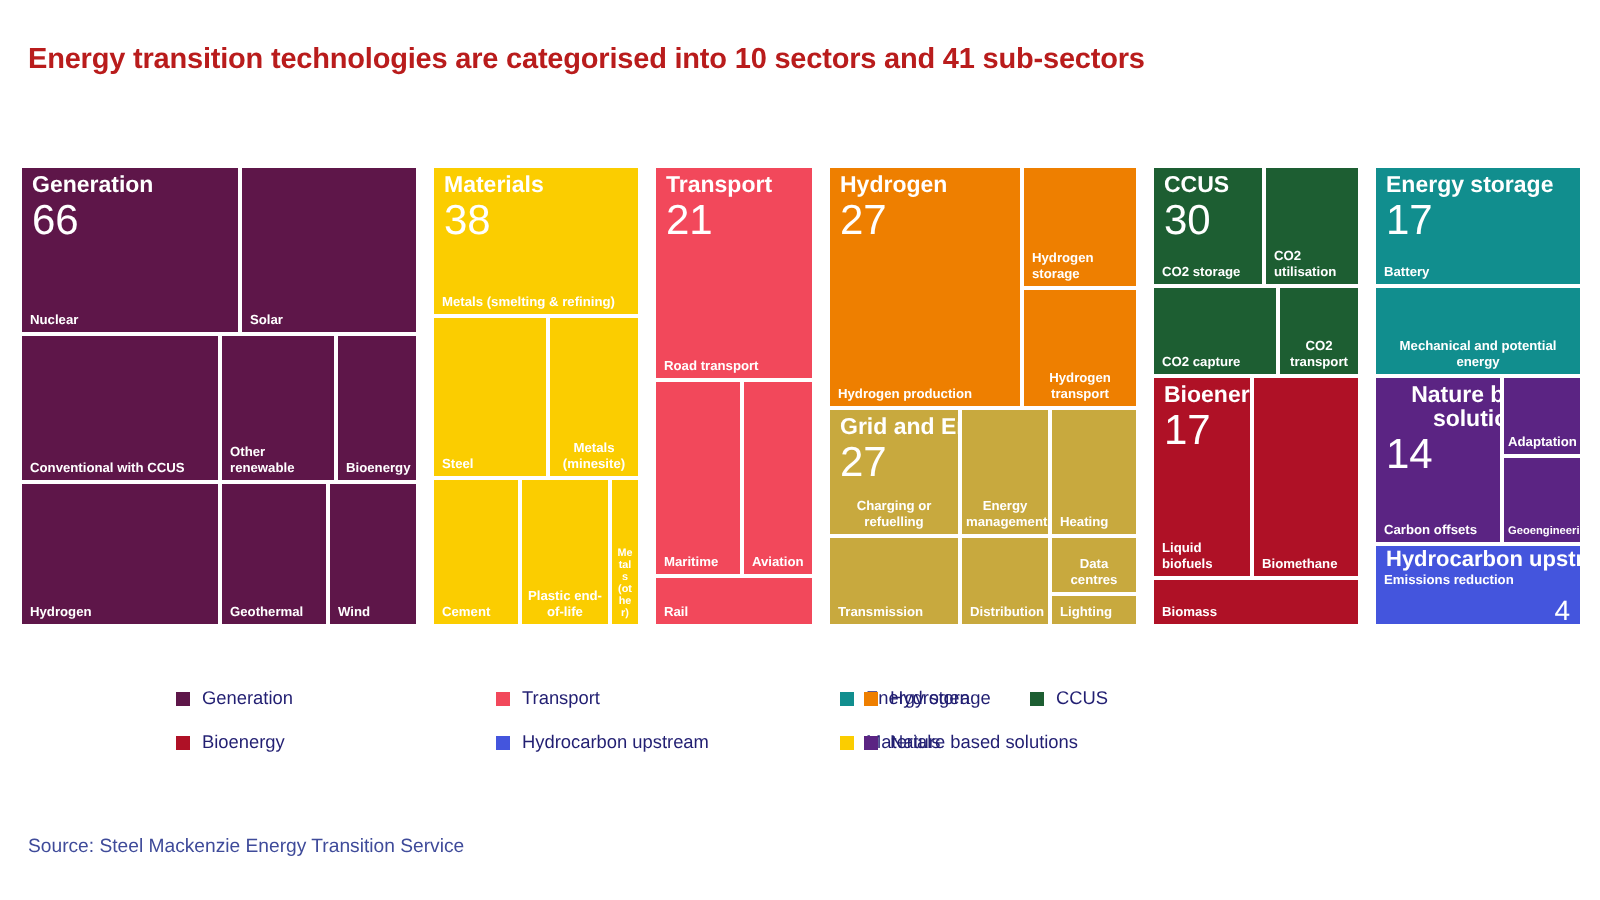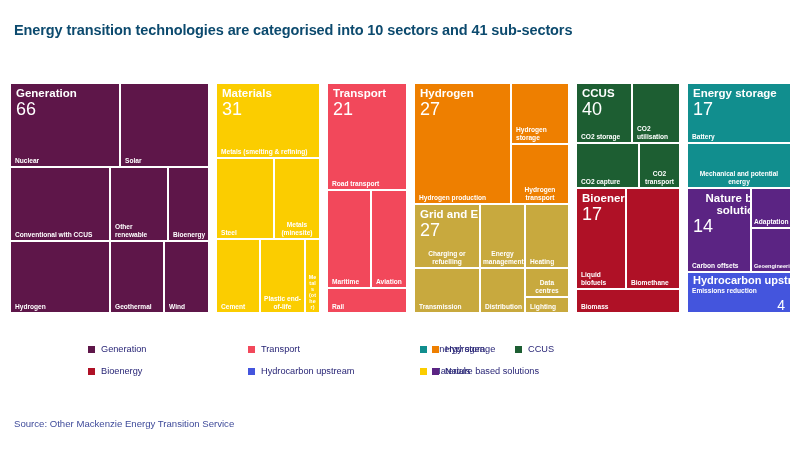--- a/index.html
+++ b/index.html
@@ -20,7 +20,7 @@
     top: 22px;
     font-size: 14.5px;
     font-weight: bold;
-    color: #0c4a6e;
+    color: #b91c1c;
     letter-spacing: -0.1px;
     white-space: nowrap;
   }

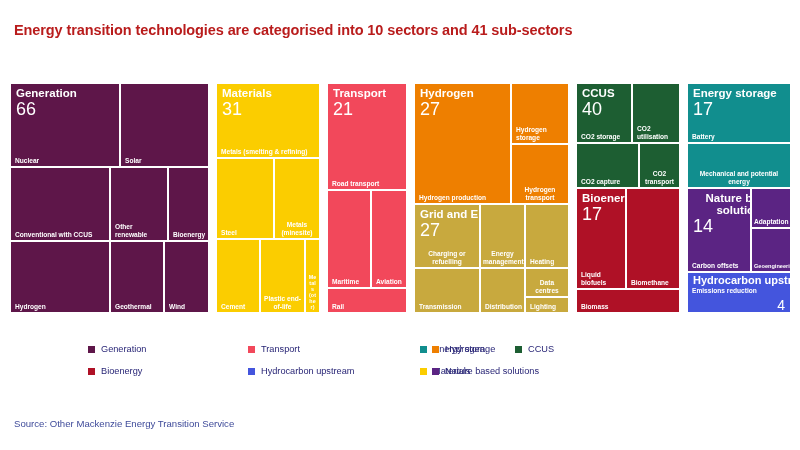--- a/index.html
+++ b/index.html
@@ -57,7 +57,7 @@
   }
   .tile .sector-value {
     display: block;
-    font-size: 18px;
+    font-size: 21px;
     font-weight: normal;
     margin-top: 1px;
   }

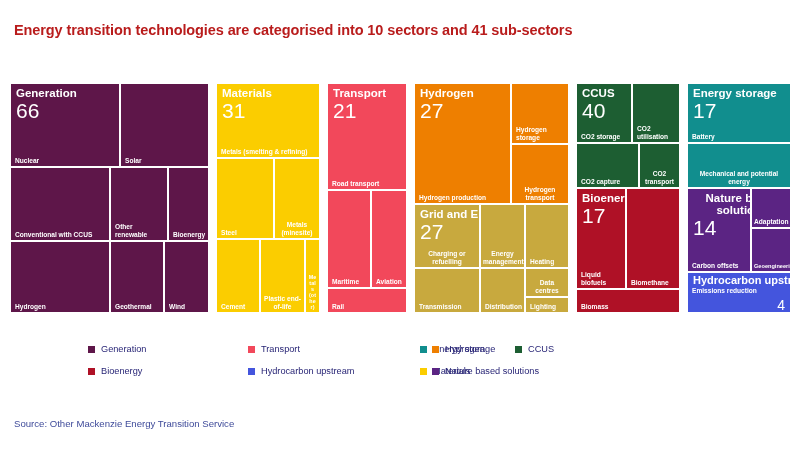--- a/index.html
+++ b/index.html
@@ -164,7 +164,7 @@
   <div class="tile" style="left:206px; top:0px; width:104px; height:75px; background:#FBCD00;">
     <span class="sector-head">
       <span class="sector-name">Materials</span>
-      <span class="sector-value">31</span>
+      <span class="sector-value">38</span>
     </span>
     <span class="leaf-label">Metals (smelting &amp; refining)</span>
   </div>

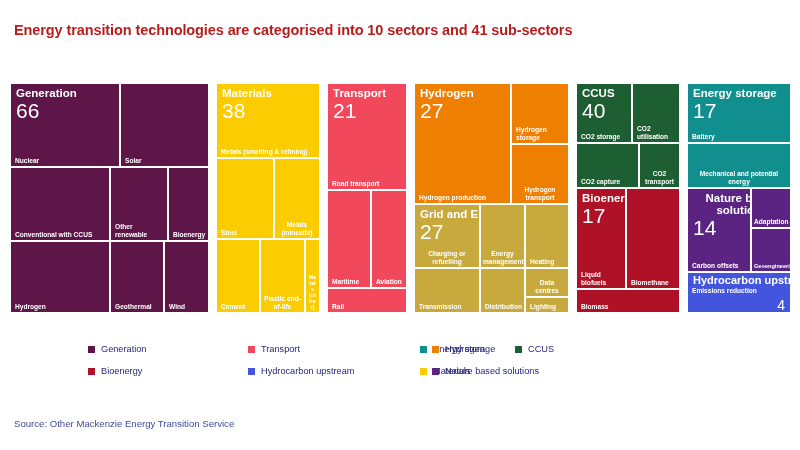--- a/index.html
+++ b/index.html
@@ -244,7 +244,7 @@
   <div class="tile" style="left:566px; top:0px; width:56px; height:60px; background:#1D5E32;">
     <span class="sector-head">
       <span class="sector-name">CCUS</span>
-      <span class="sector-value">40</span>
+      <span class="sector-value">30</span>
     </span>
     <span class="leaf-label">CO2 storage</span>
   </div>

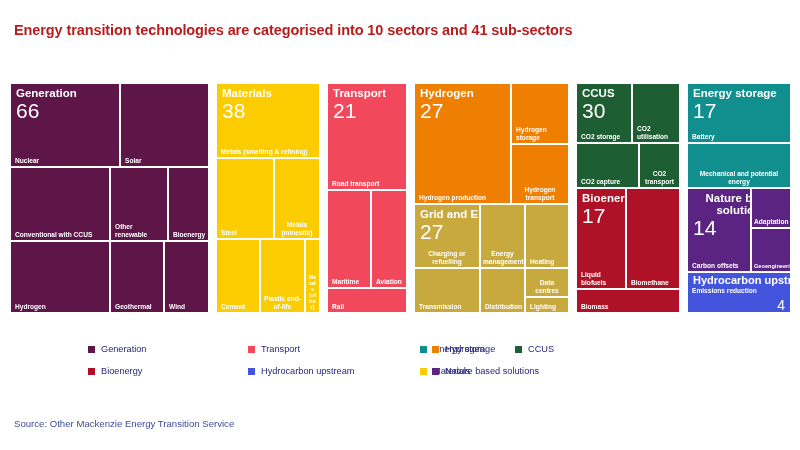--- a/index.html
+++ b/index.html
@@ -344,6 +344,6 @@
   </div>
 </div>
 
-<div id="source">Source: Other Mackenzie Energy Transition Service</div>
+<div id="source">Source: Steel Mackenzie Energy Transition Service</div>
 
 </body></html>

